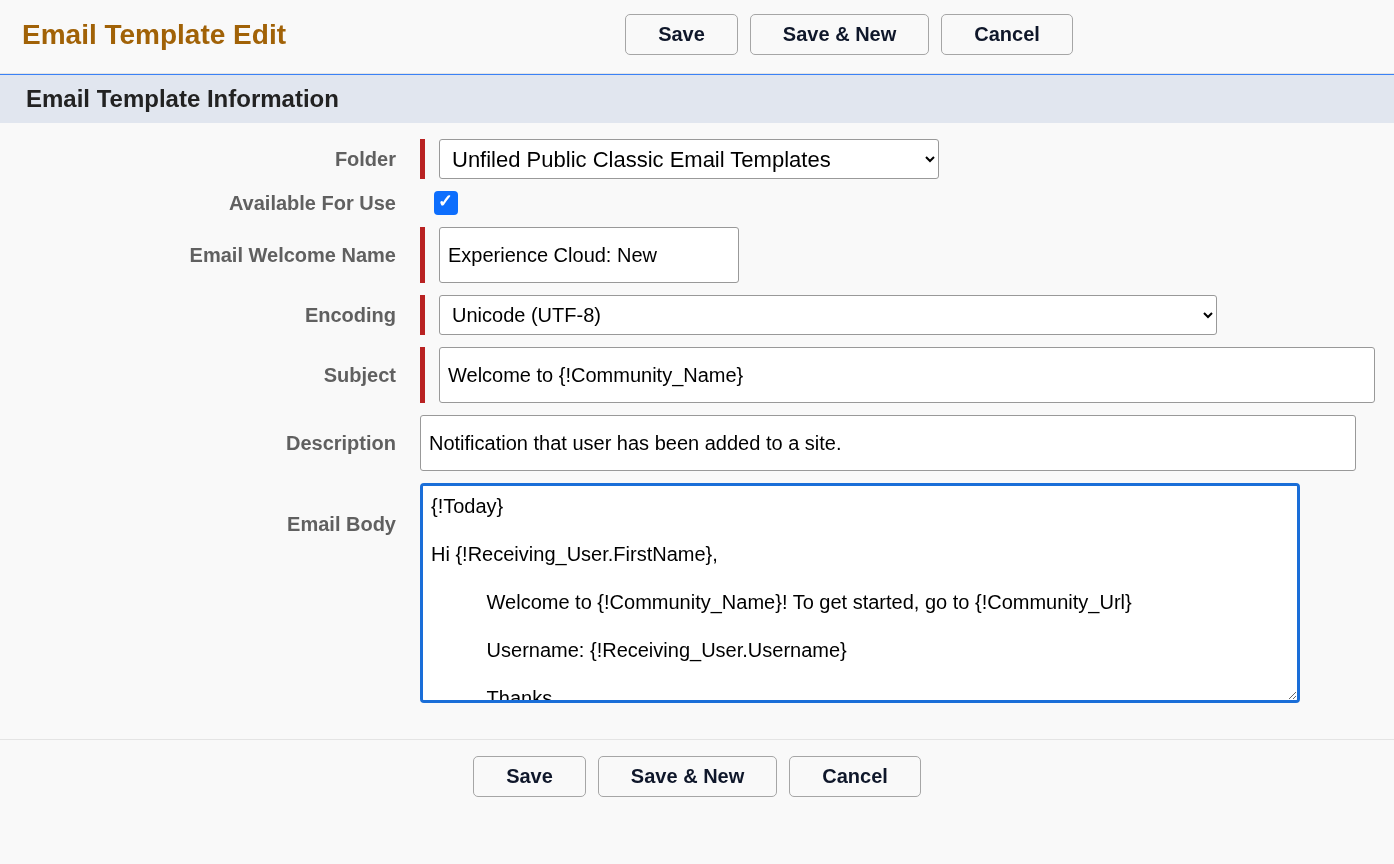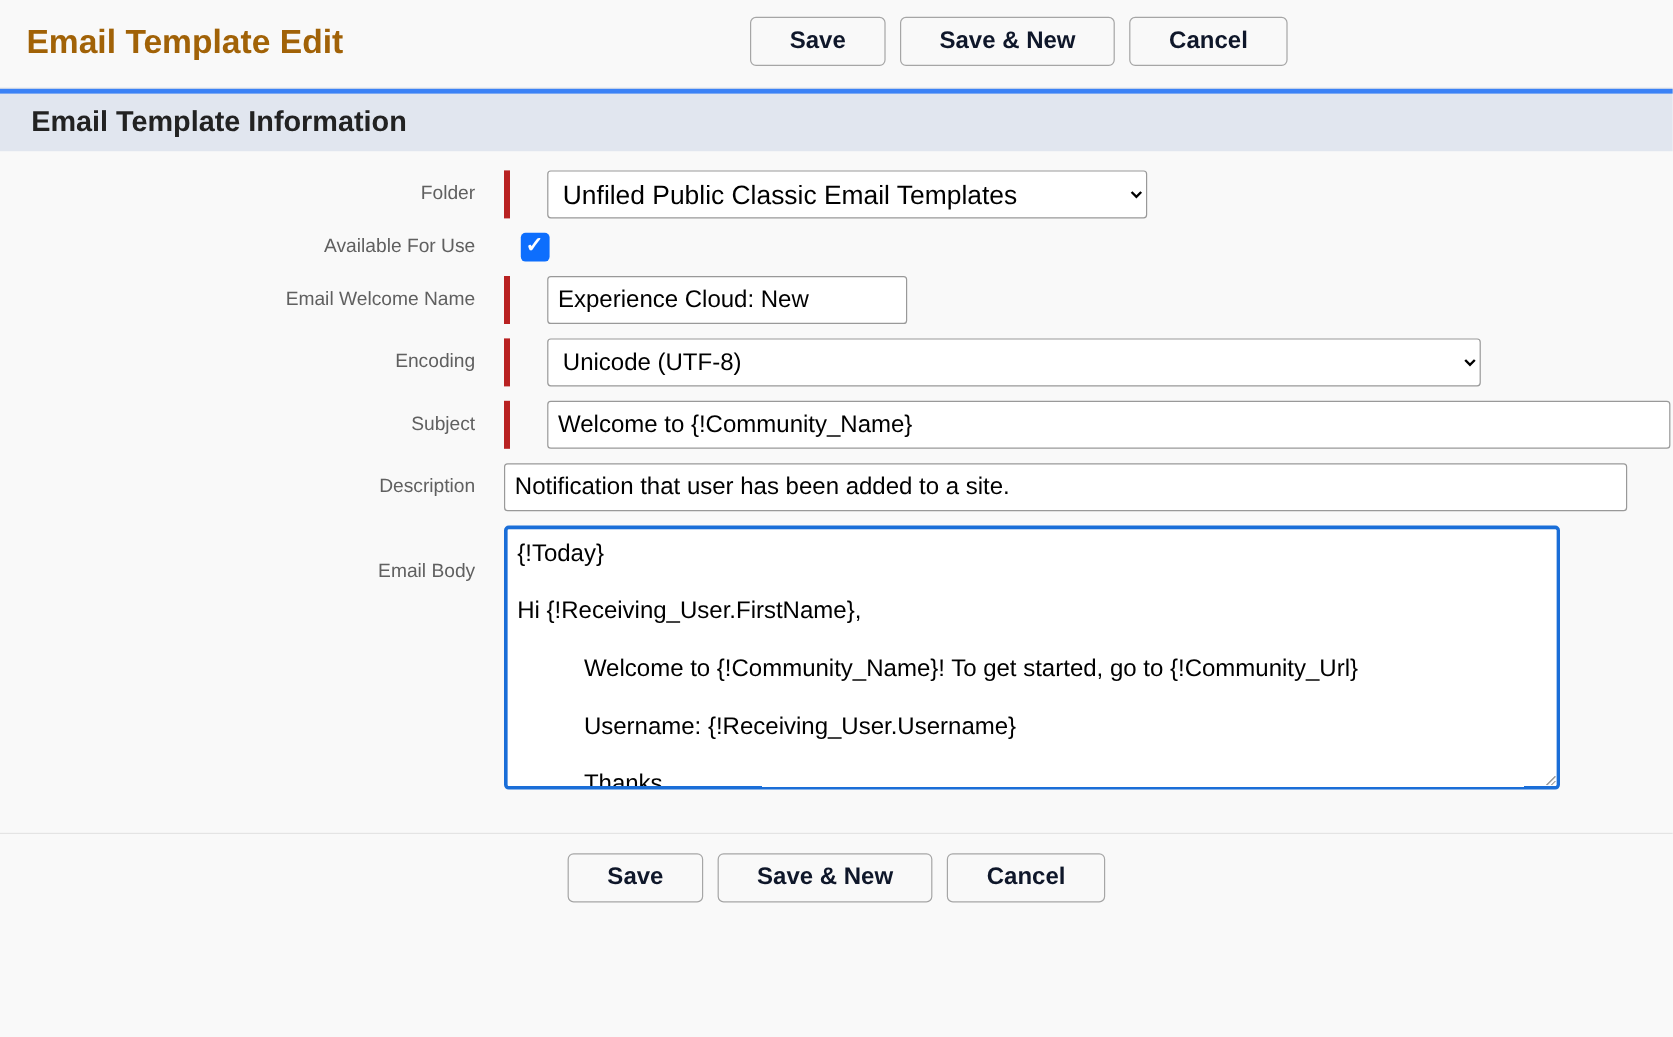--- a/index.html
+++ b/index.html
@@ -40,7 +40,7 @@
     }
     .section-header {
       background: #e1e6ef;
-      border-top: 4px solid #3b82f6;
+      border-top: 1px solid #3b82f6;
       padding: 10px 26px;
       font-size: 24px;
       font-weight: bold;

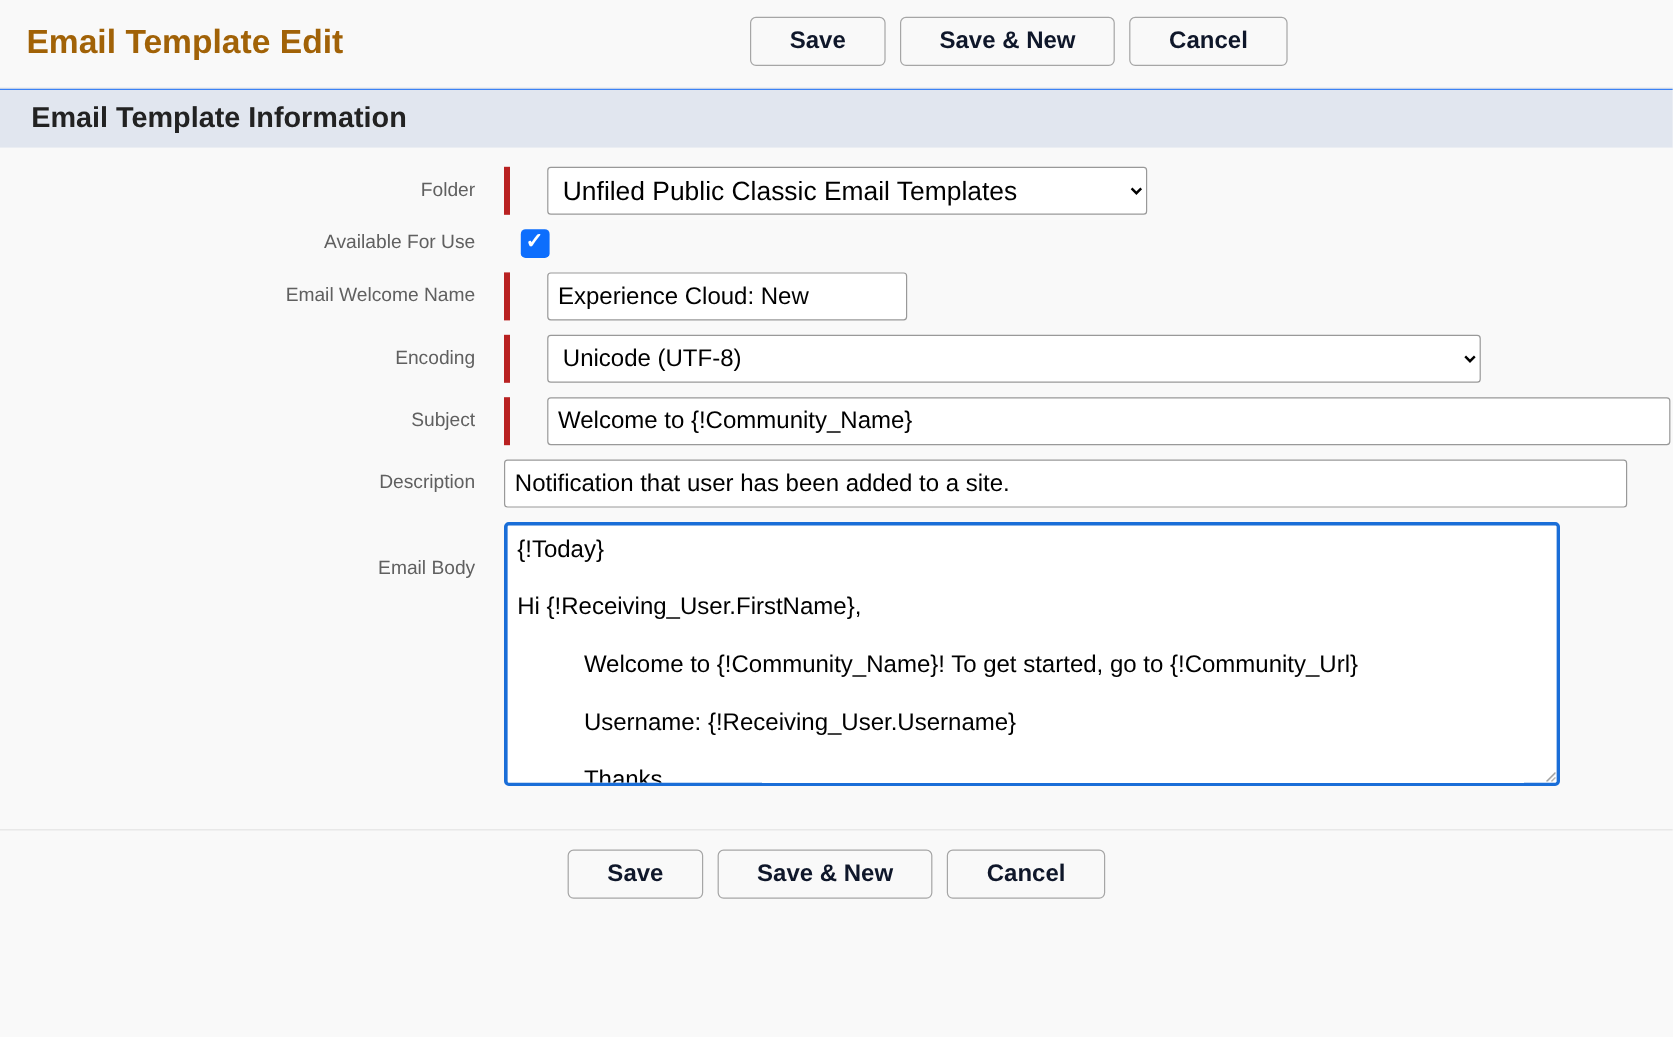--- a/index.html
+++ b/index.html
@@ -59,8 +59,8 @@
       flex: 0 0 400px;
       text-align: right;
       padding-right: 24px;
-      font-size: 16px;
-      font-weight: normal;
+      font-size: 20px;
+      font-weight: bold;
       color: #606060;
     }
     .field-col {

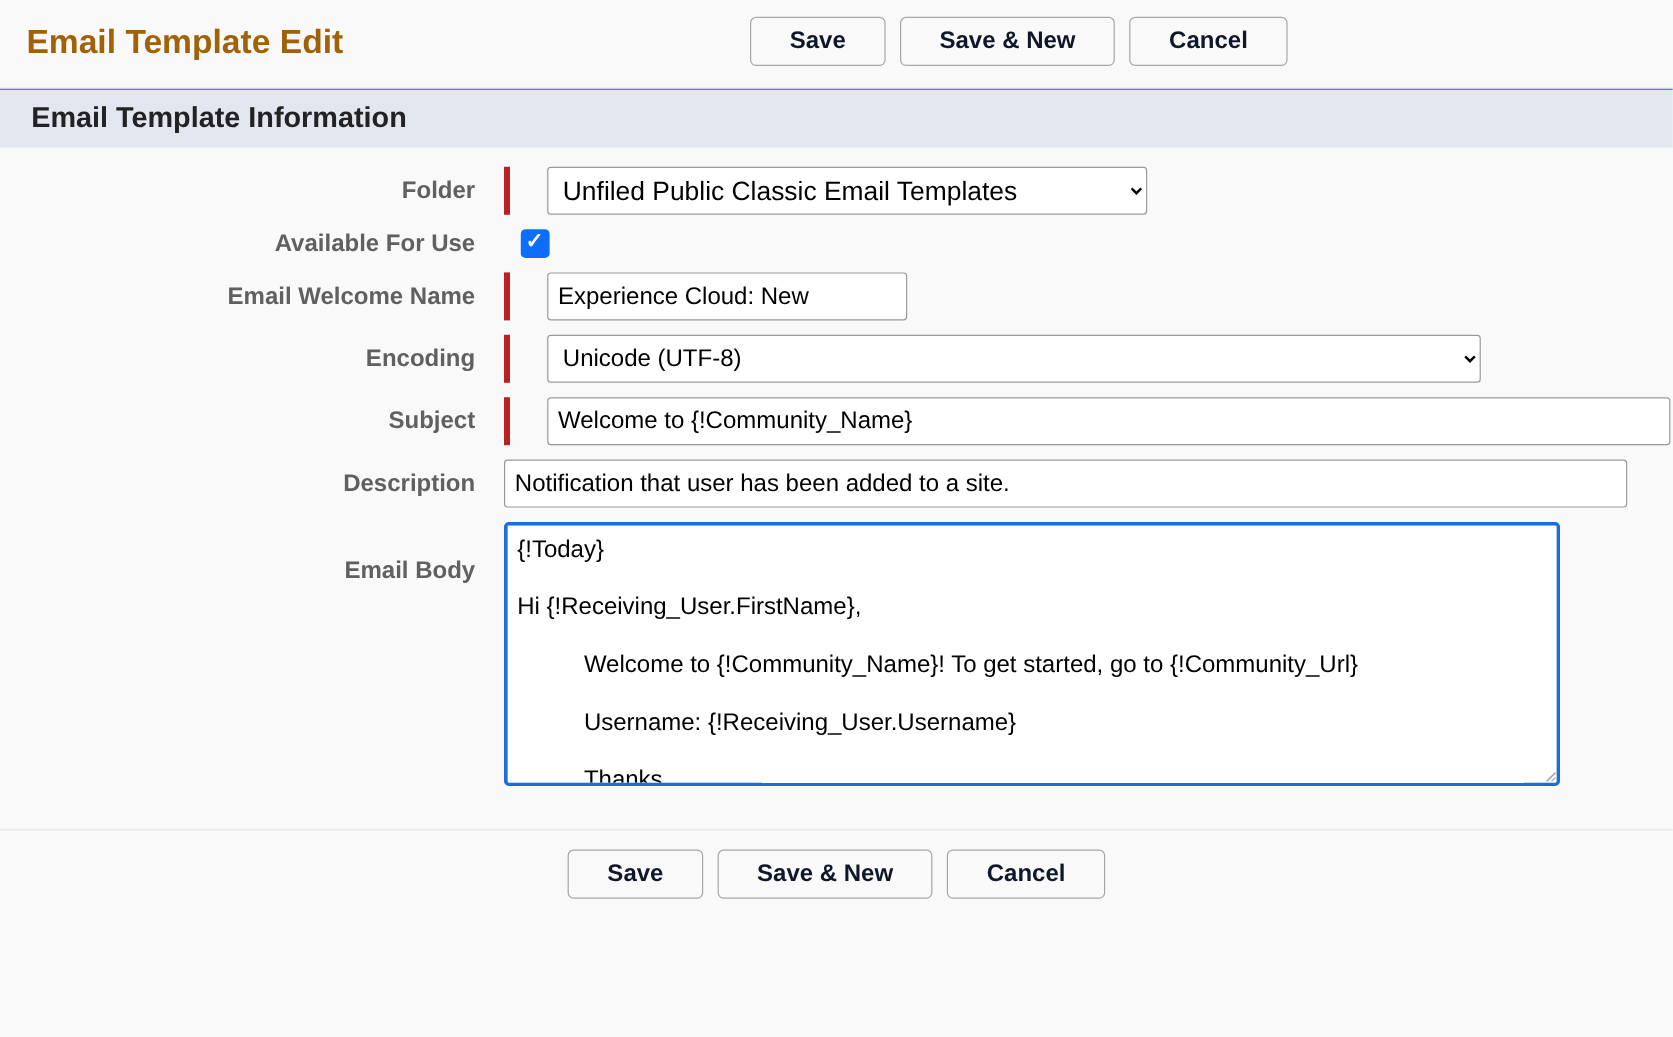--- a/index.html
+++ b/index.html
@@ -67,7 +67,7 @@
       flex: 1;
       display: flex;
       align-items: center;
-      gap: 27px;
+      gap: 10px;
     }
     .required-bar {
       display: inline-block;

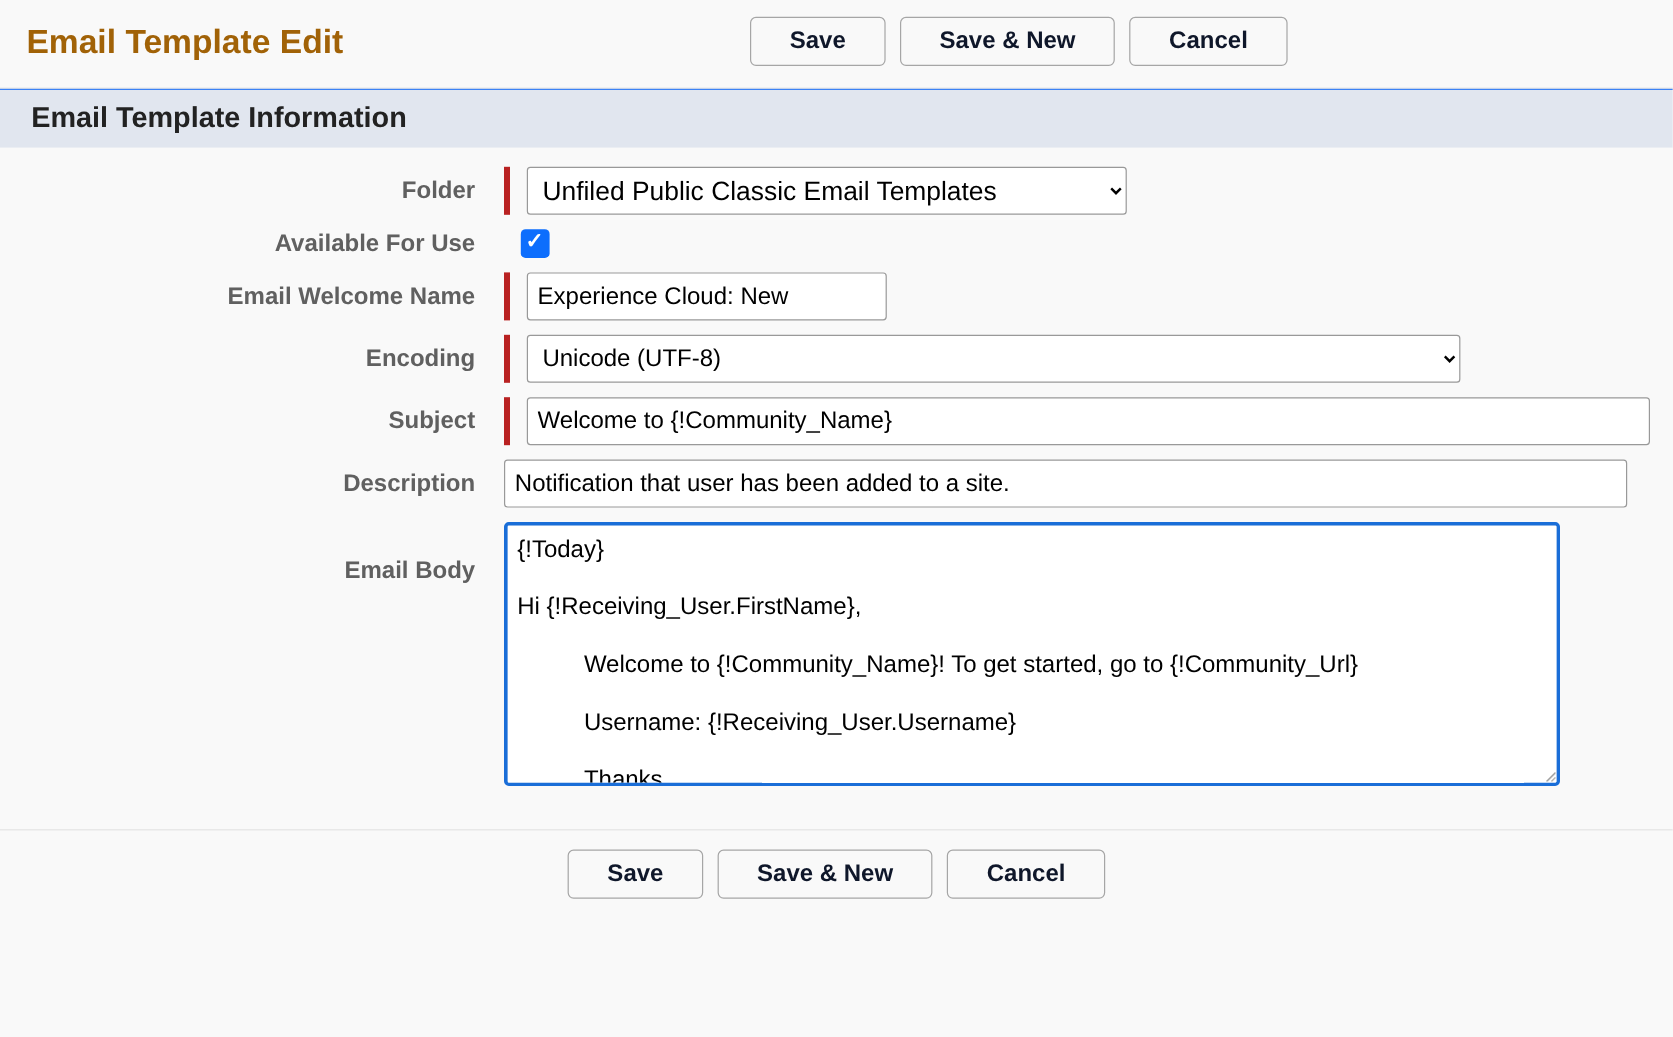--- a/index.html
+++ b/index.html
@@ -86,7 +86,7 @@
       background: #fff;
     }
     select { height: 40px; }
-    input[type="text"] { height: 40px; }
+    input[type="text"] { height: 56px; }
     .select-folder { min-width: 500px; font-size: 22px; }
     .input-name {
       width: 300px;

